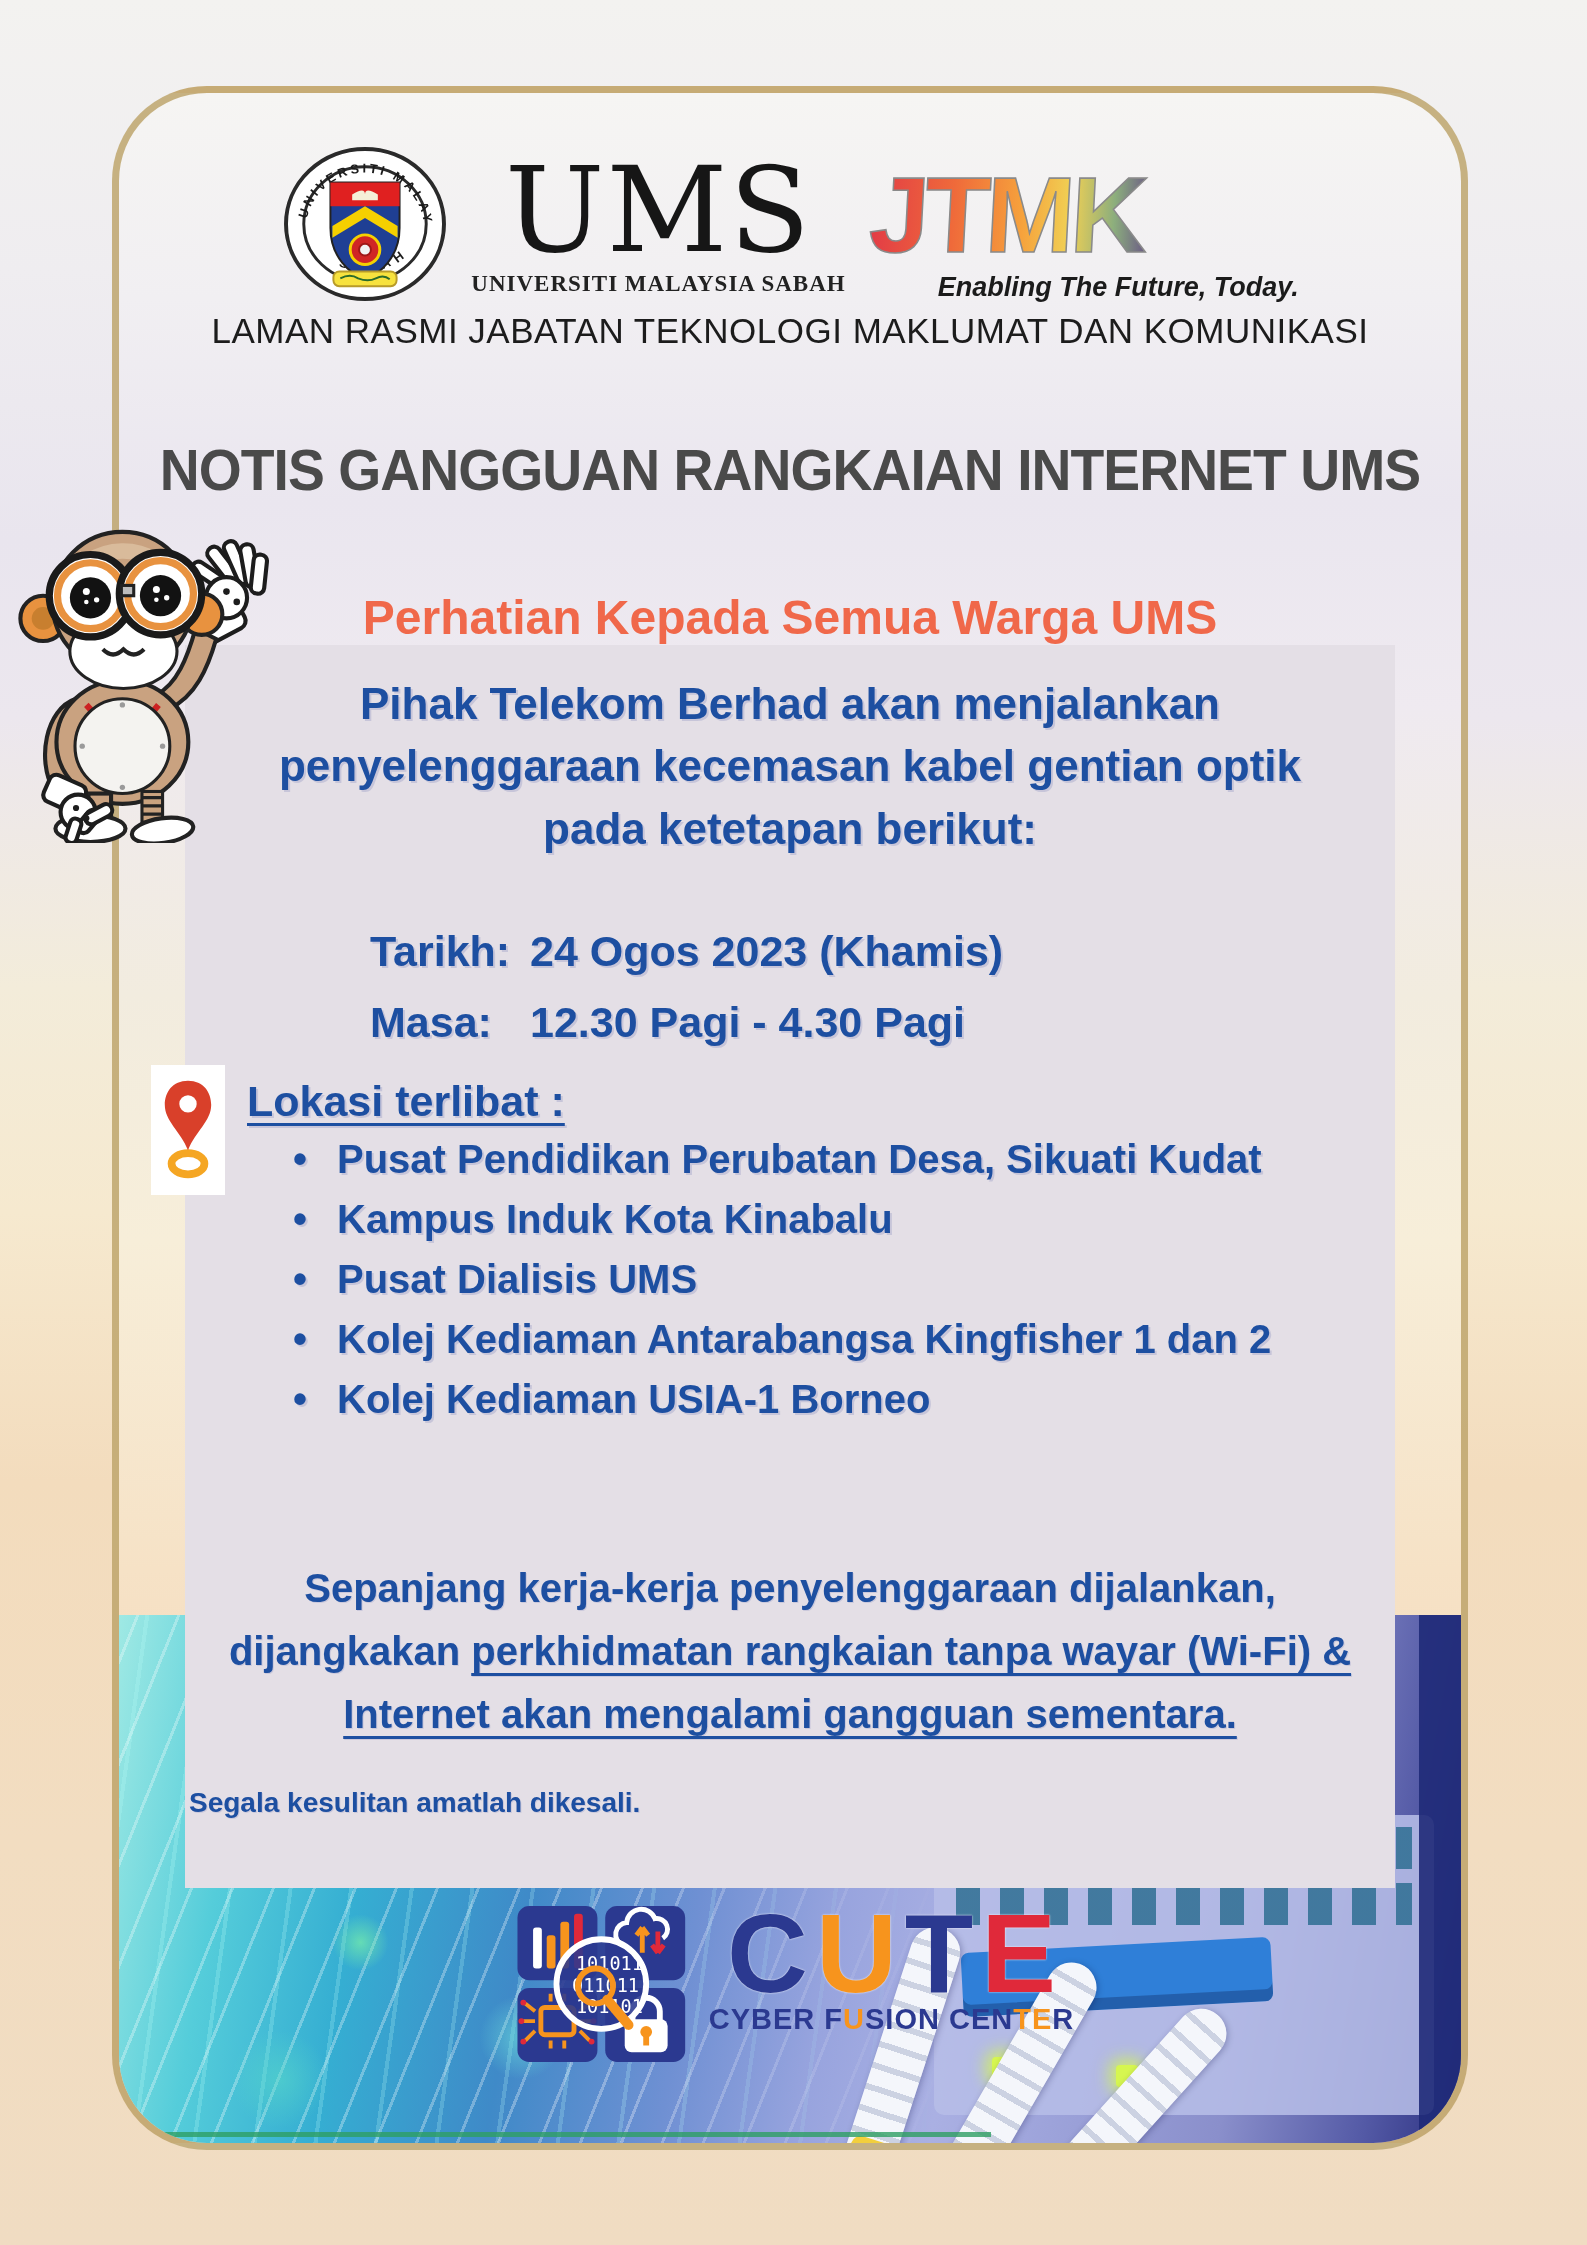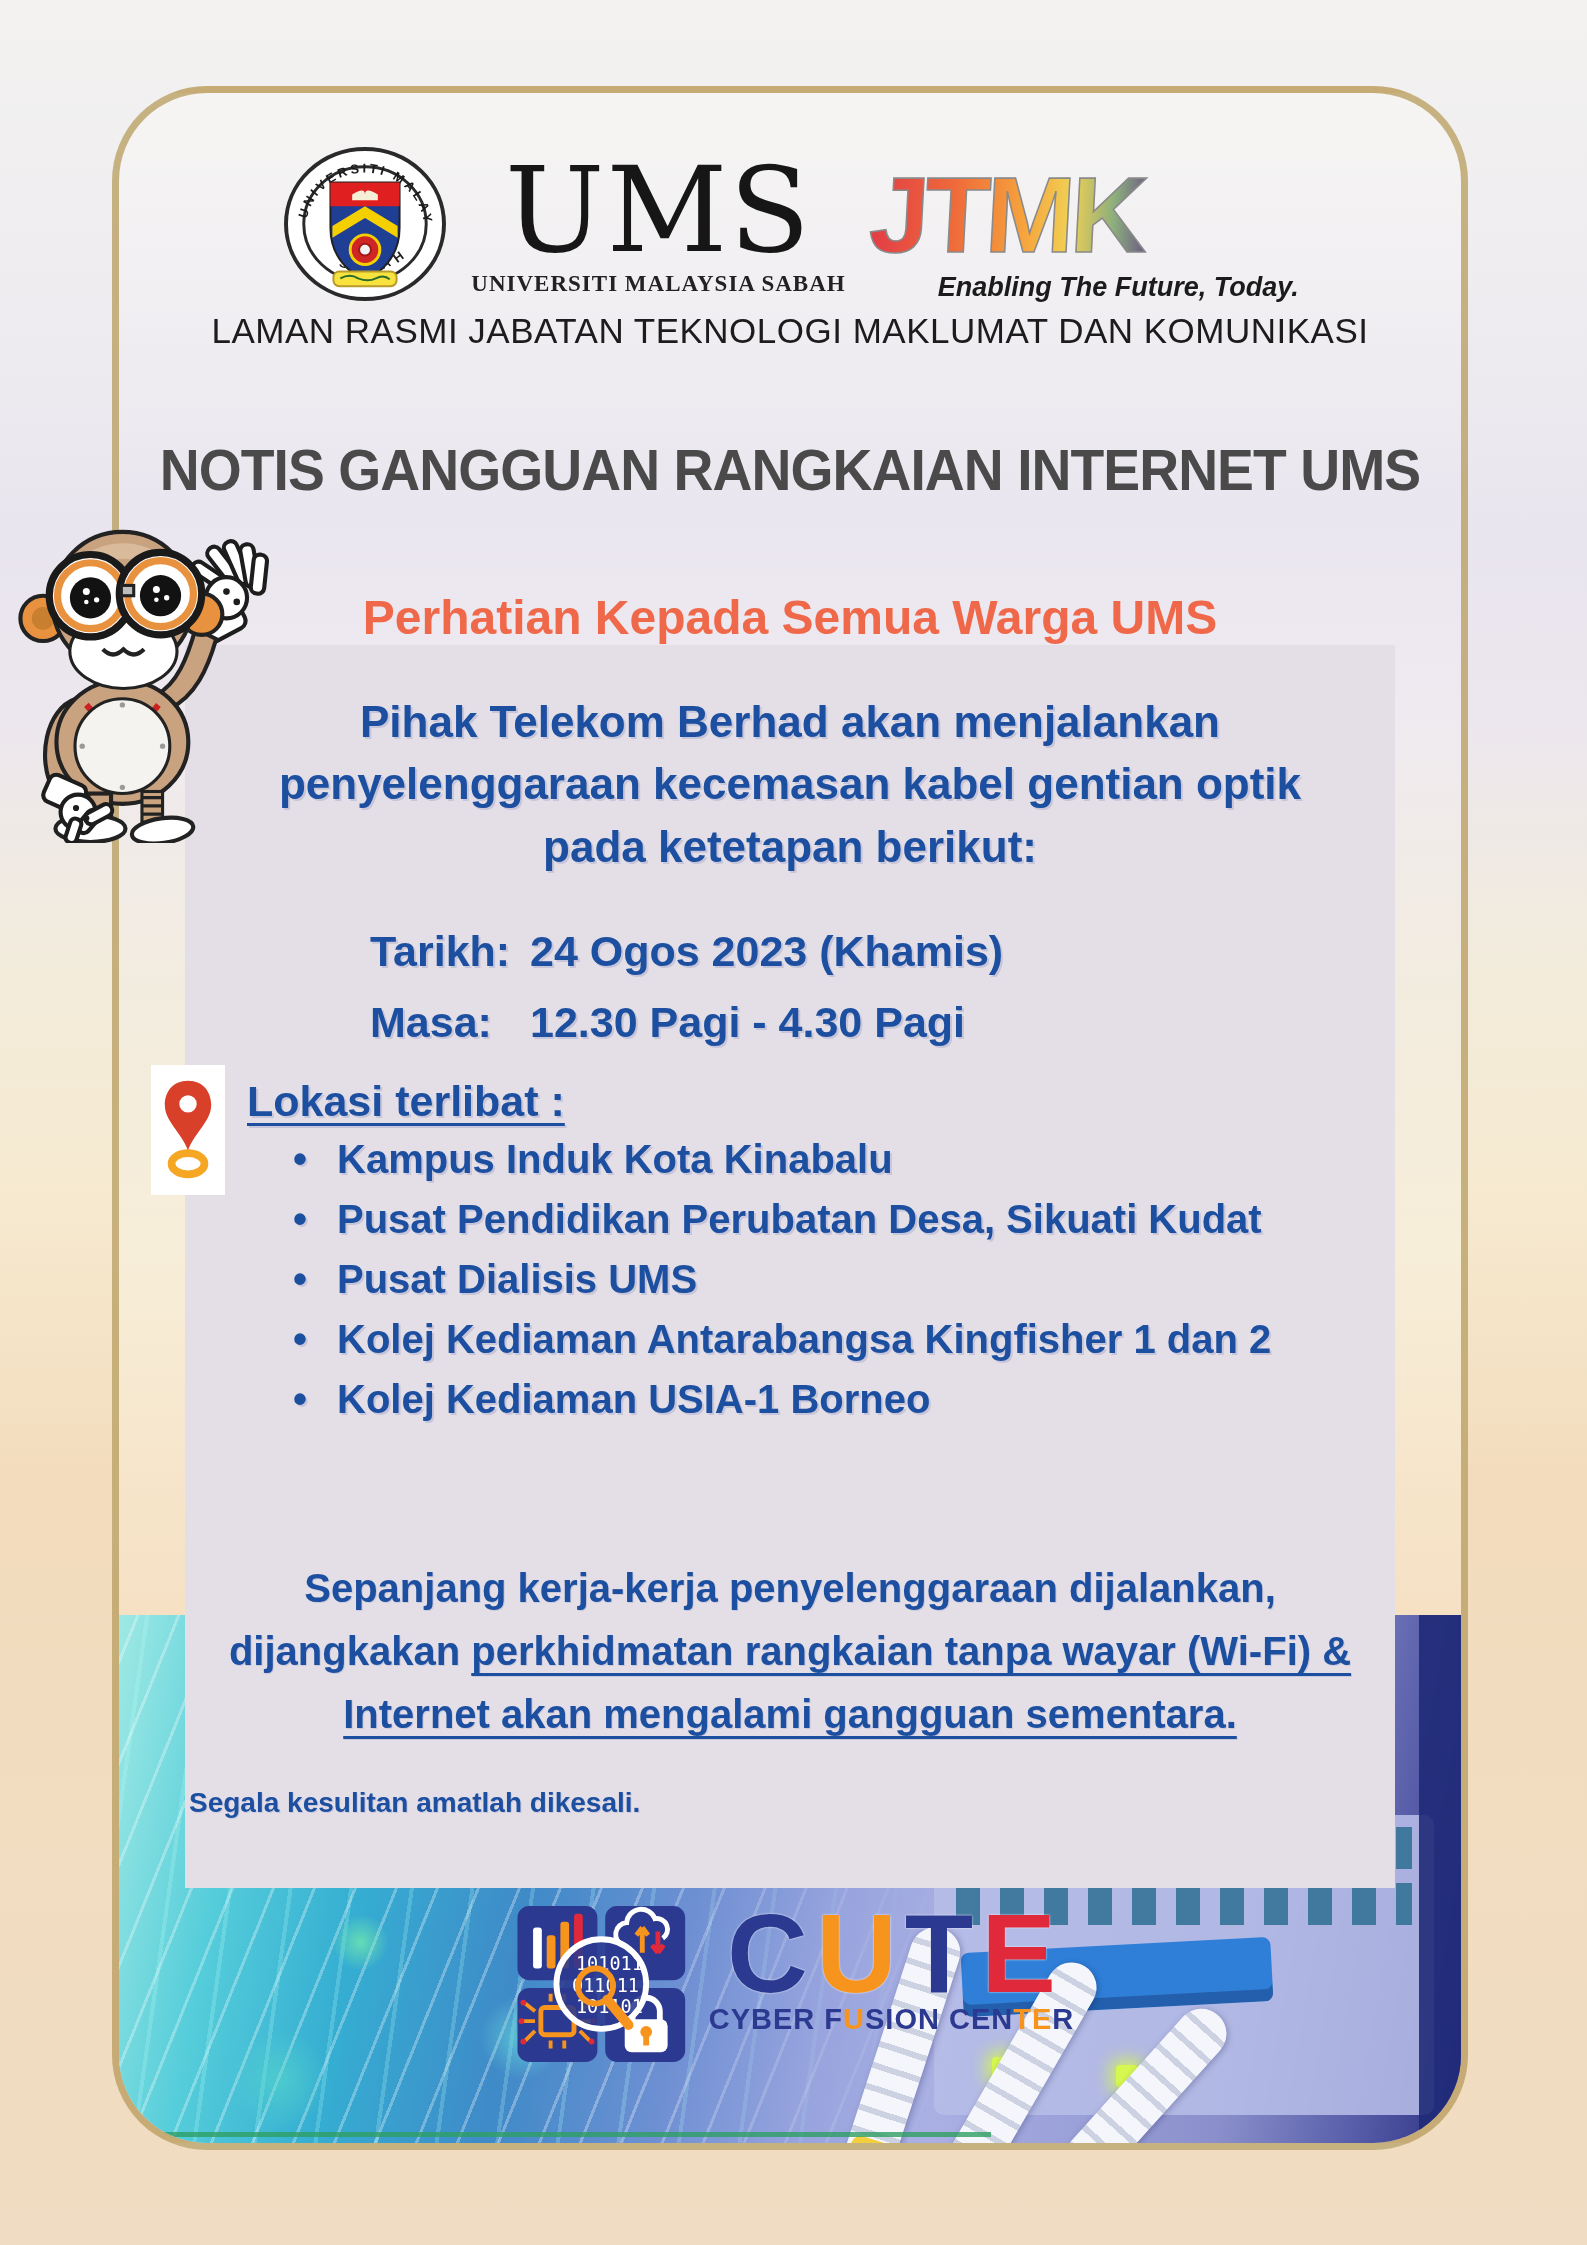--- a/index.html
+++ b/index.html
@@ -22,7 +22,7 @@
   
   .panel{position:absolute;left:66px;top:552px;width:1210px;height:1243px;background:#e4dfe6;z-index:3;}
   .blue{color:#1d4fa1;}
-  .intro{position:absolute;top:28px;left:45px;right:45px;text-align:center;font-size:44px;font-weight:bold;line-height:1.42;text-shadow:2px 2px 0 rgba(110,120,180,.25);margin-top:18px;}
+  .intro{position:absolute;top:28px;left:45px;right:45px;text-align:center;font-size:44px;font-weight:bold;line-height:1.42;text-shadow:2px 2px 0 rgba(110,120,180,.25);}
   .schedule{position:absolute;top:282px;left:185px;font-size:43px;font-weight:bold;text-shadow:2px 2px 0 rgba(110,120,180,.25);}
   .sched-row{margin-bottom:22px;display:flex;}
   .sched-label{width:160px;}

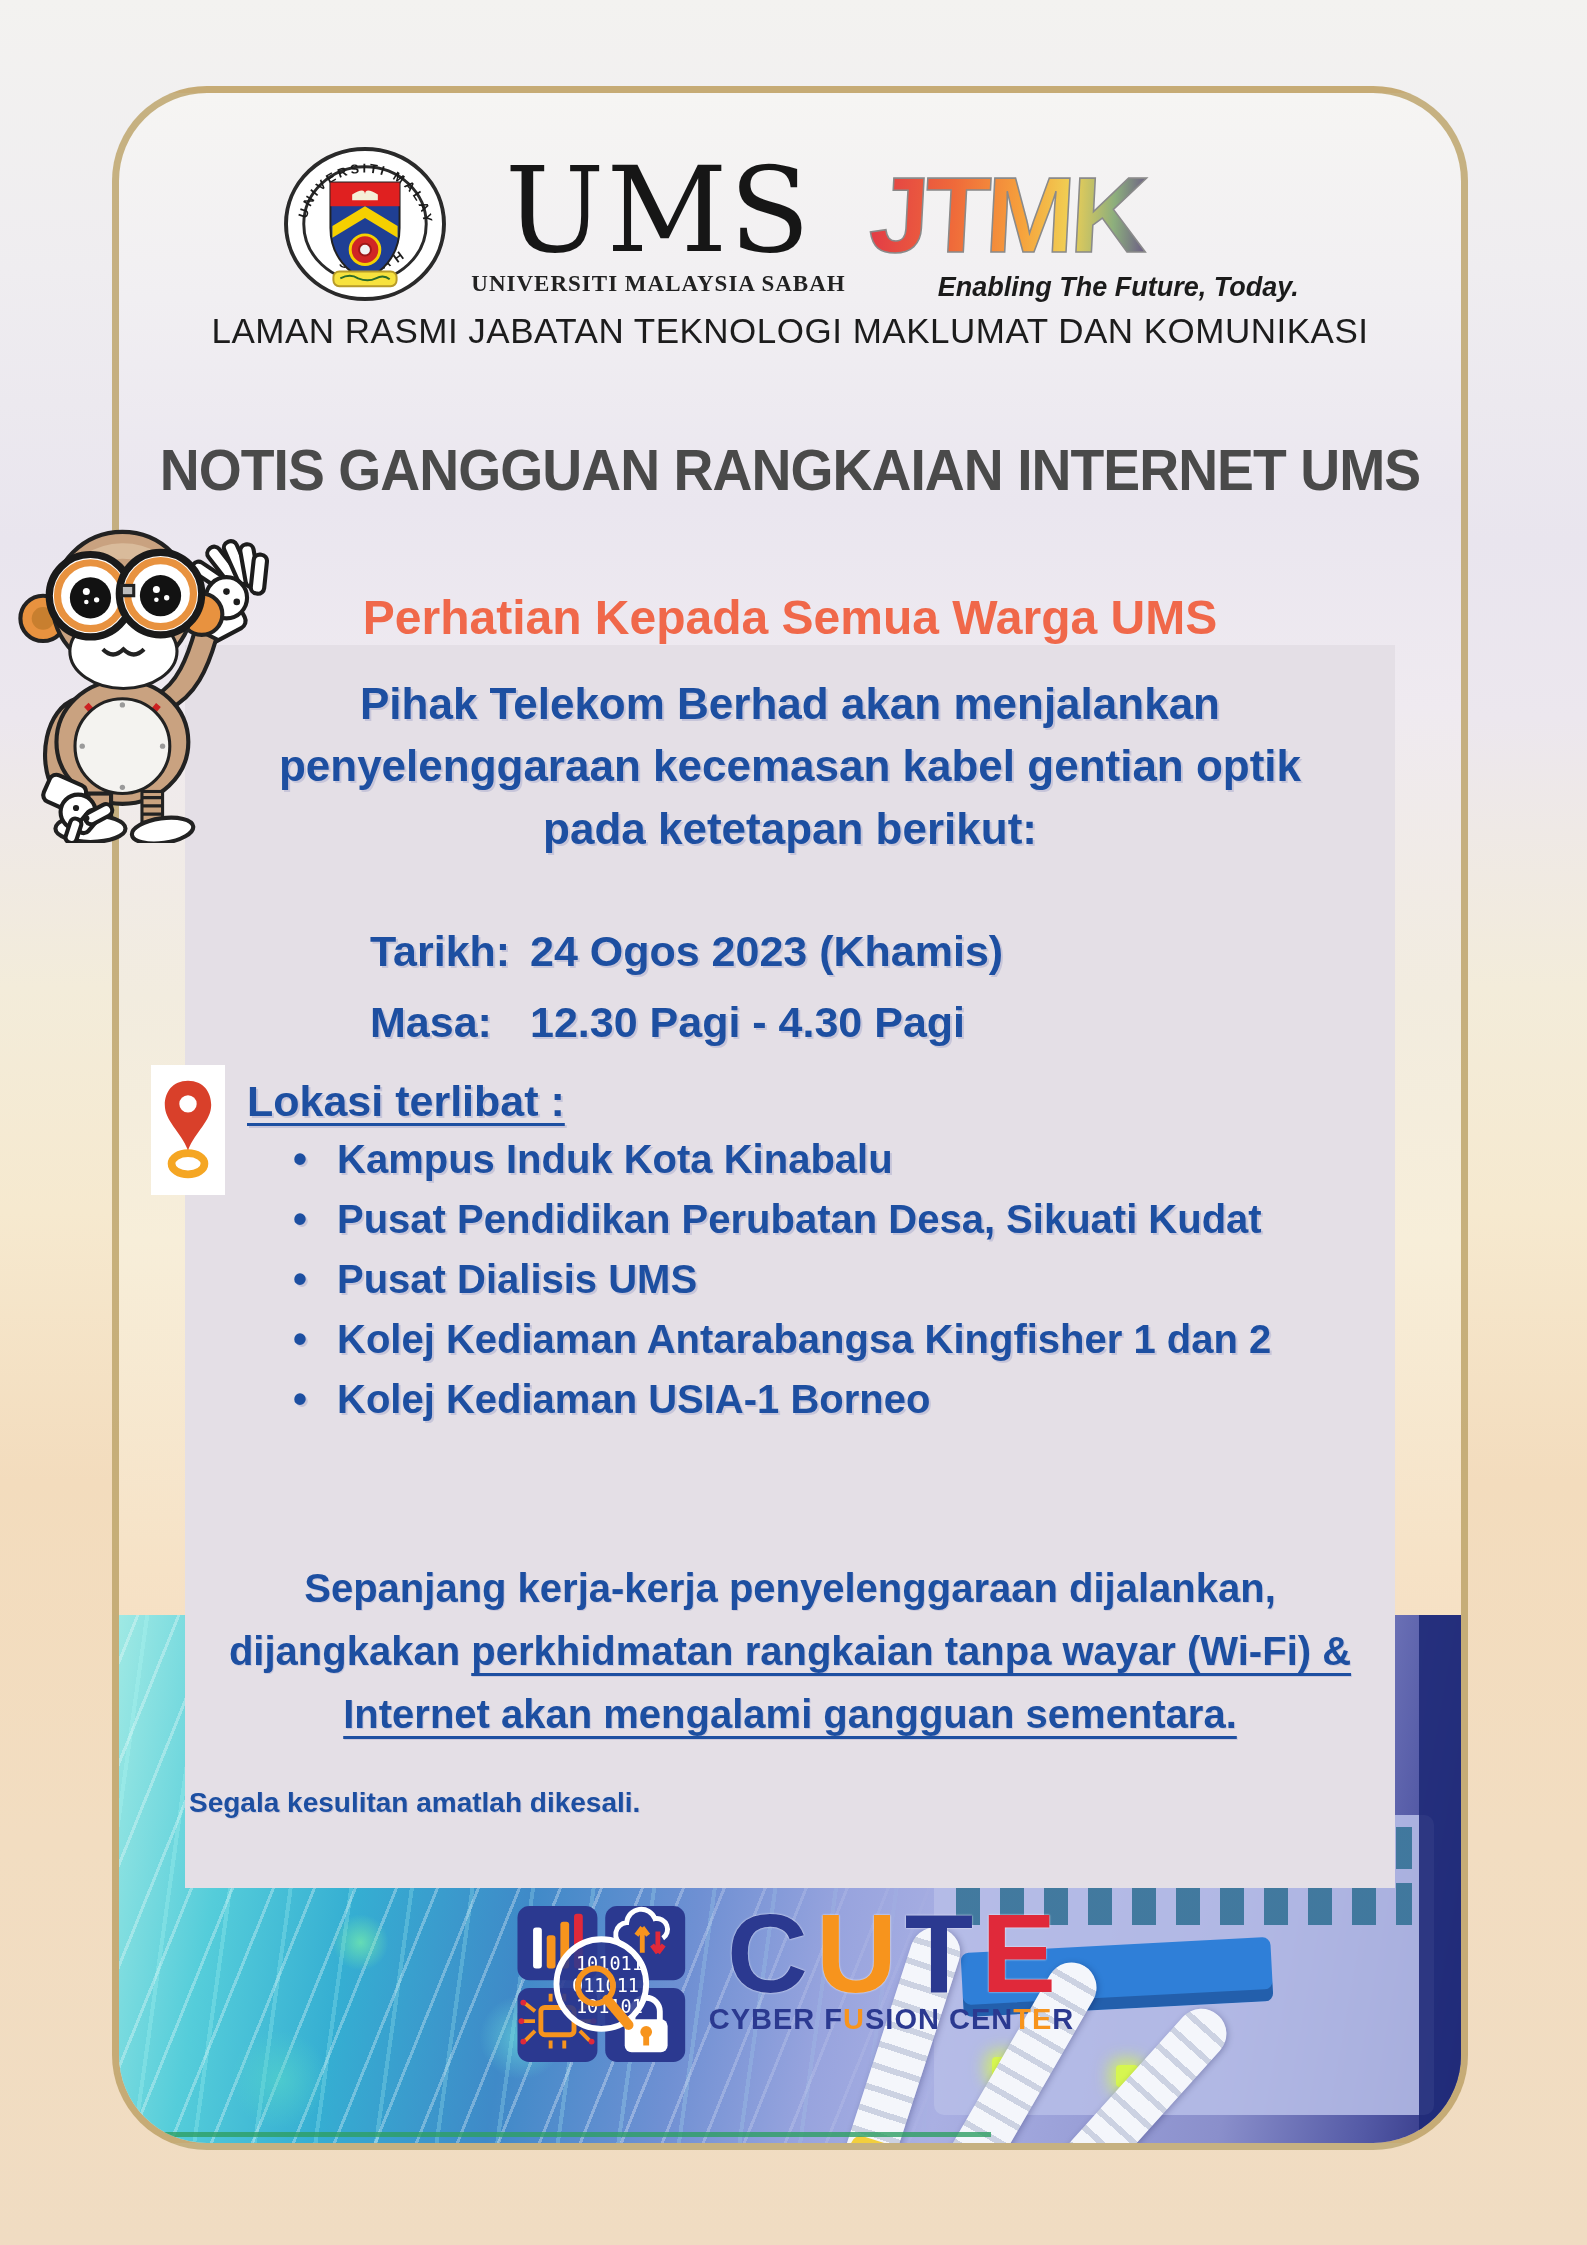--- a/index.html
+++ b/index.html
@@ -156,8 +156,8 @@
       <div class="lokasi-h blue">Lokasi terlibat :</div>
 
       <ul class="bullets blue">
+        <li>Pusat Pendidikan Perubatan Desa, Sikuati Kudat</li>
         <li>Kampus Induk Kota Kinabalu</li>
-        <li>Pusat Pendidikan Perubatan Desa, Sikuati Kudat</li>
         <li>Pusat Dialisis UMS</li>
         <li>Kolej Kediaman Antarabangsa Kingfisher 1 dan 2</li>
         <li>Kolej Kediaman USIA-1 Borneo</li>

